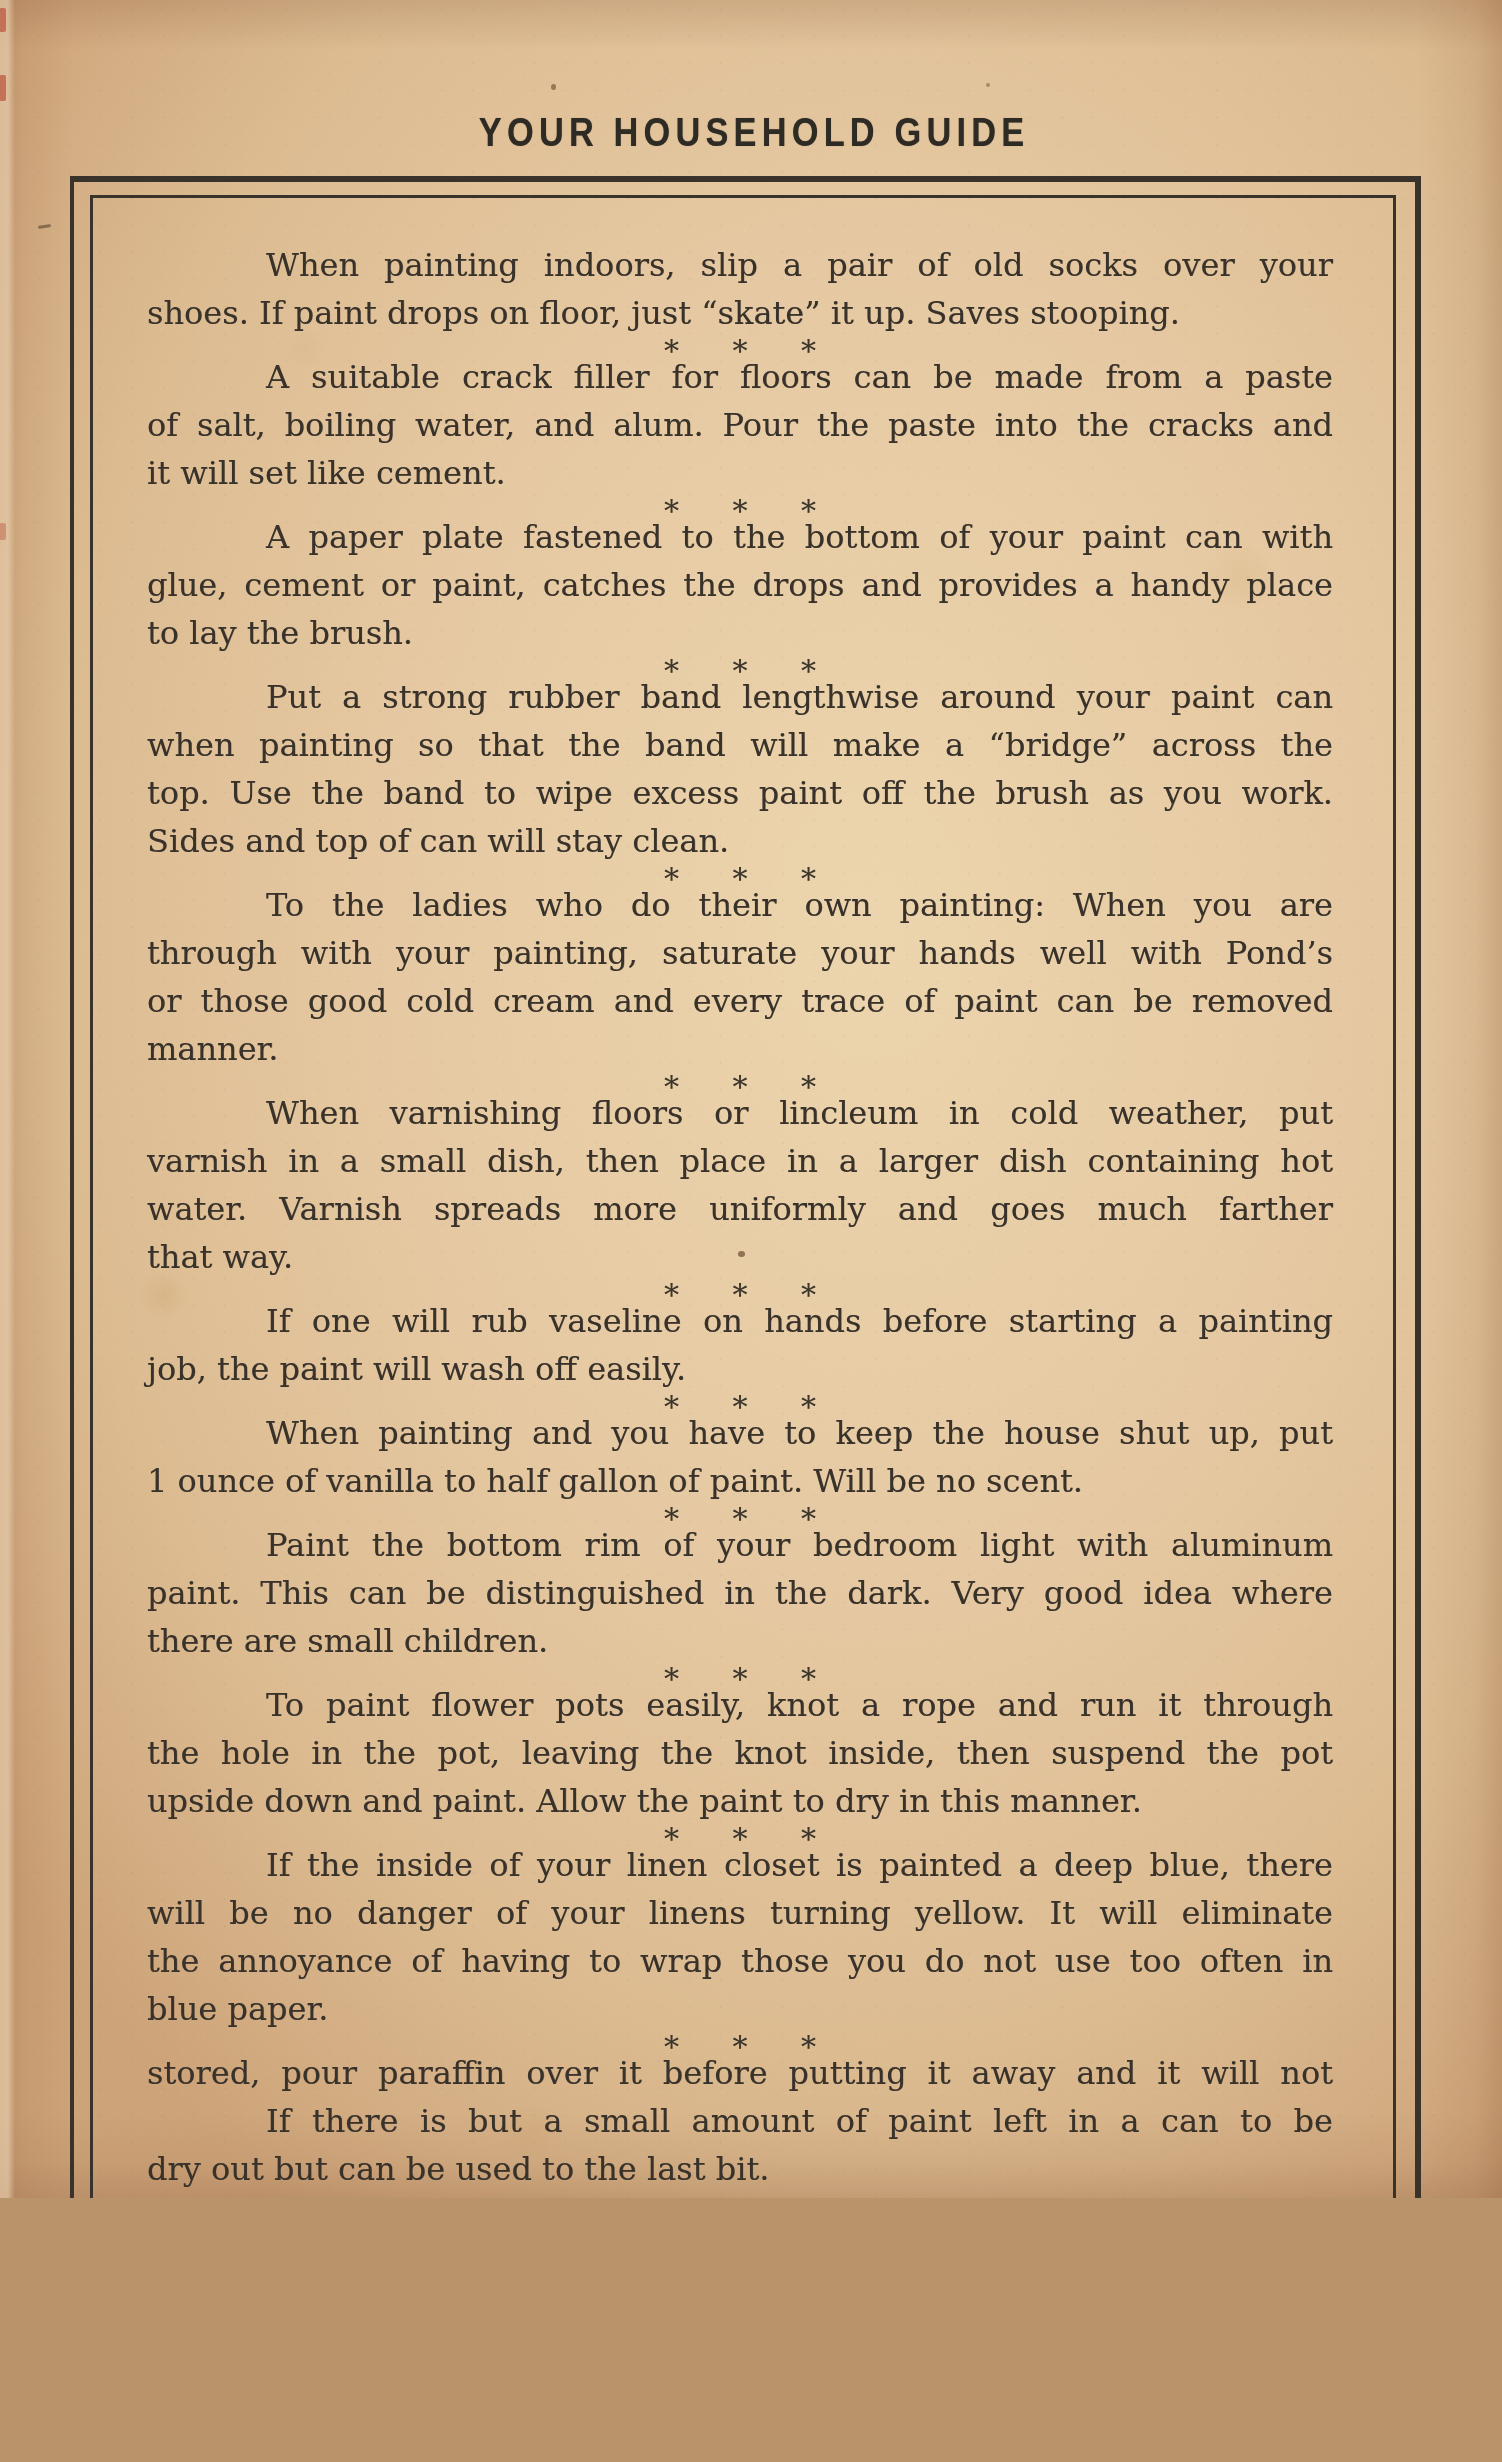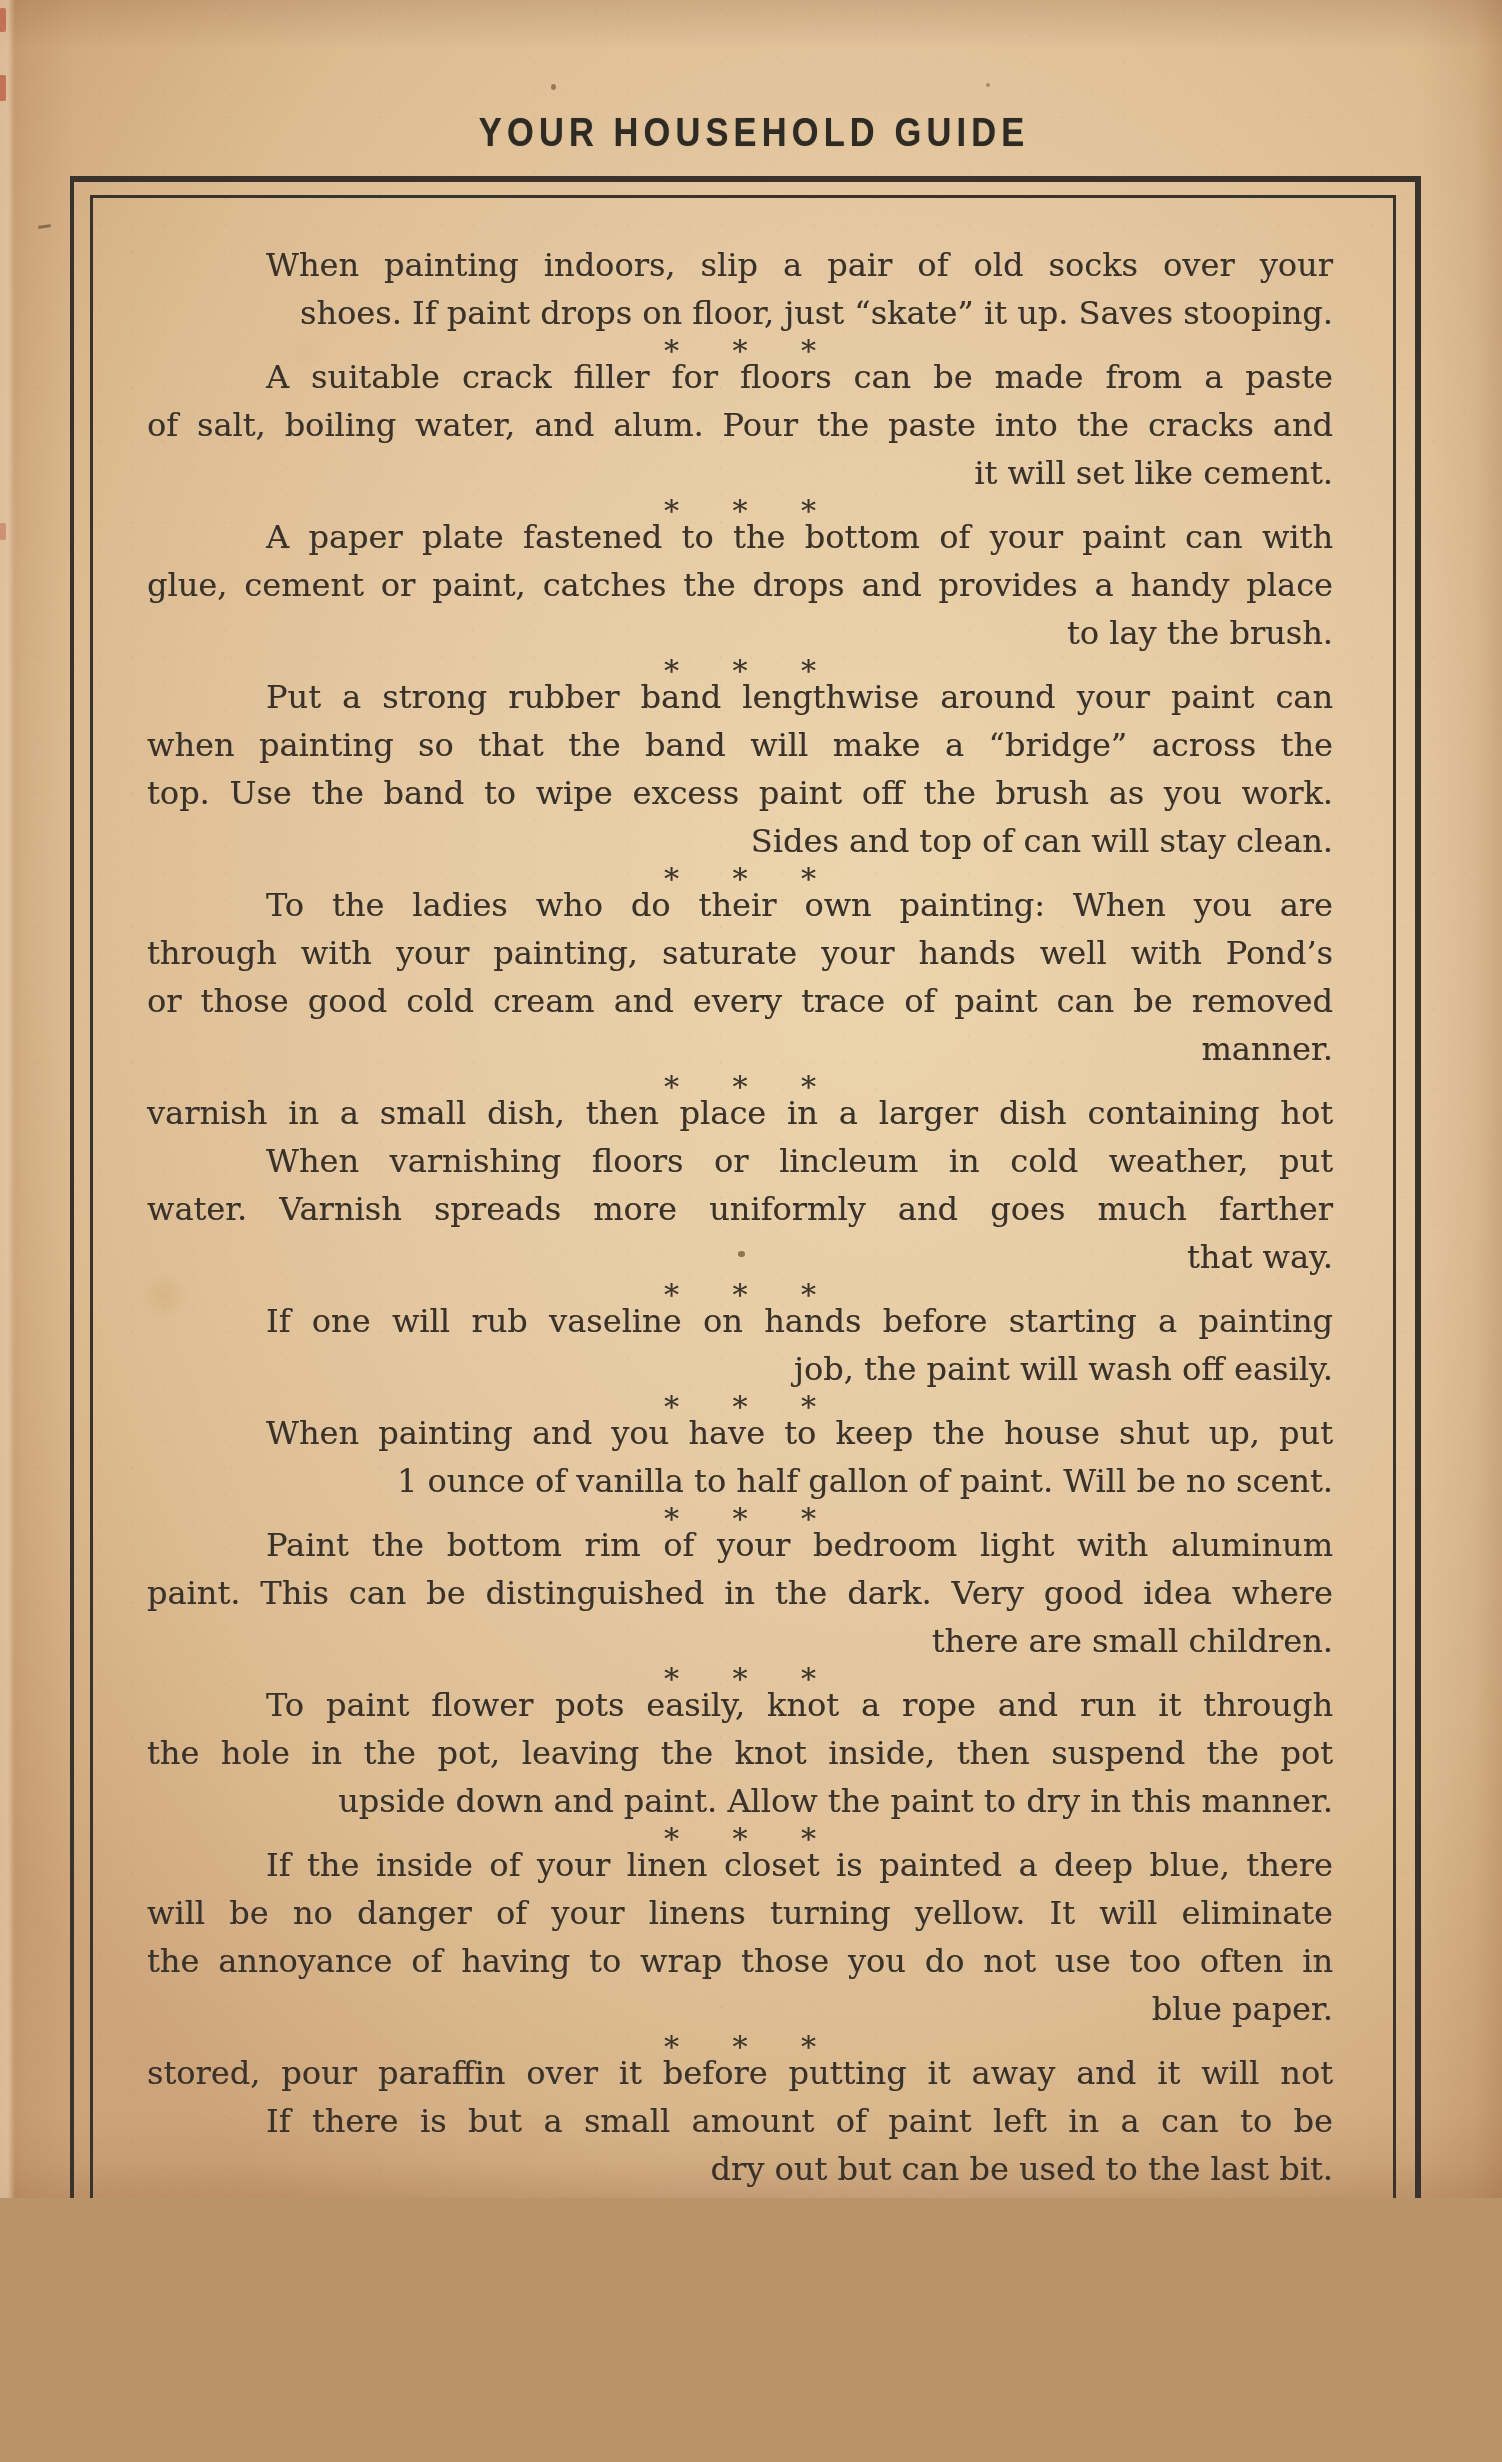--- a/index.html
+++ b/index.html
@@ -62,7 +62,7 @@
   }
   .line{white-space:normal;}
   .line.just{text-align:justify;text-align-last:justify;text-justify:inter-word;}
-  .line.last{text-align:right;}
+  .line.last{text-align:left;}
   .line.first{text-indent:119px;}
   .sep{
     height:16px;line-height:28px;text-align:center;

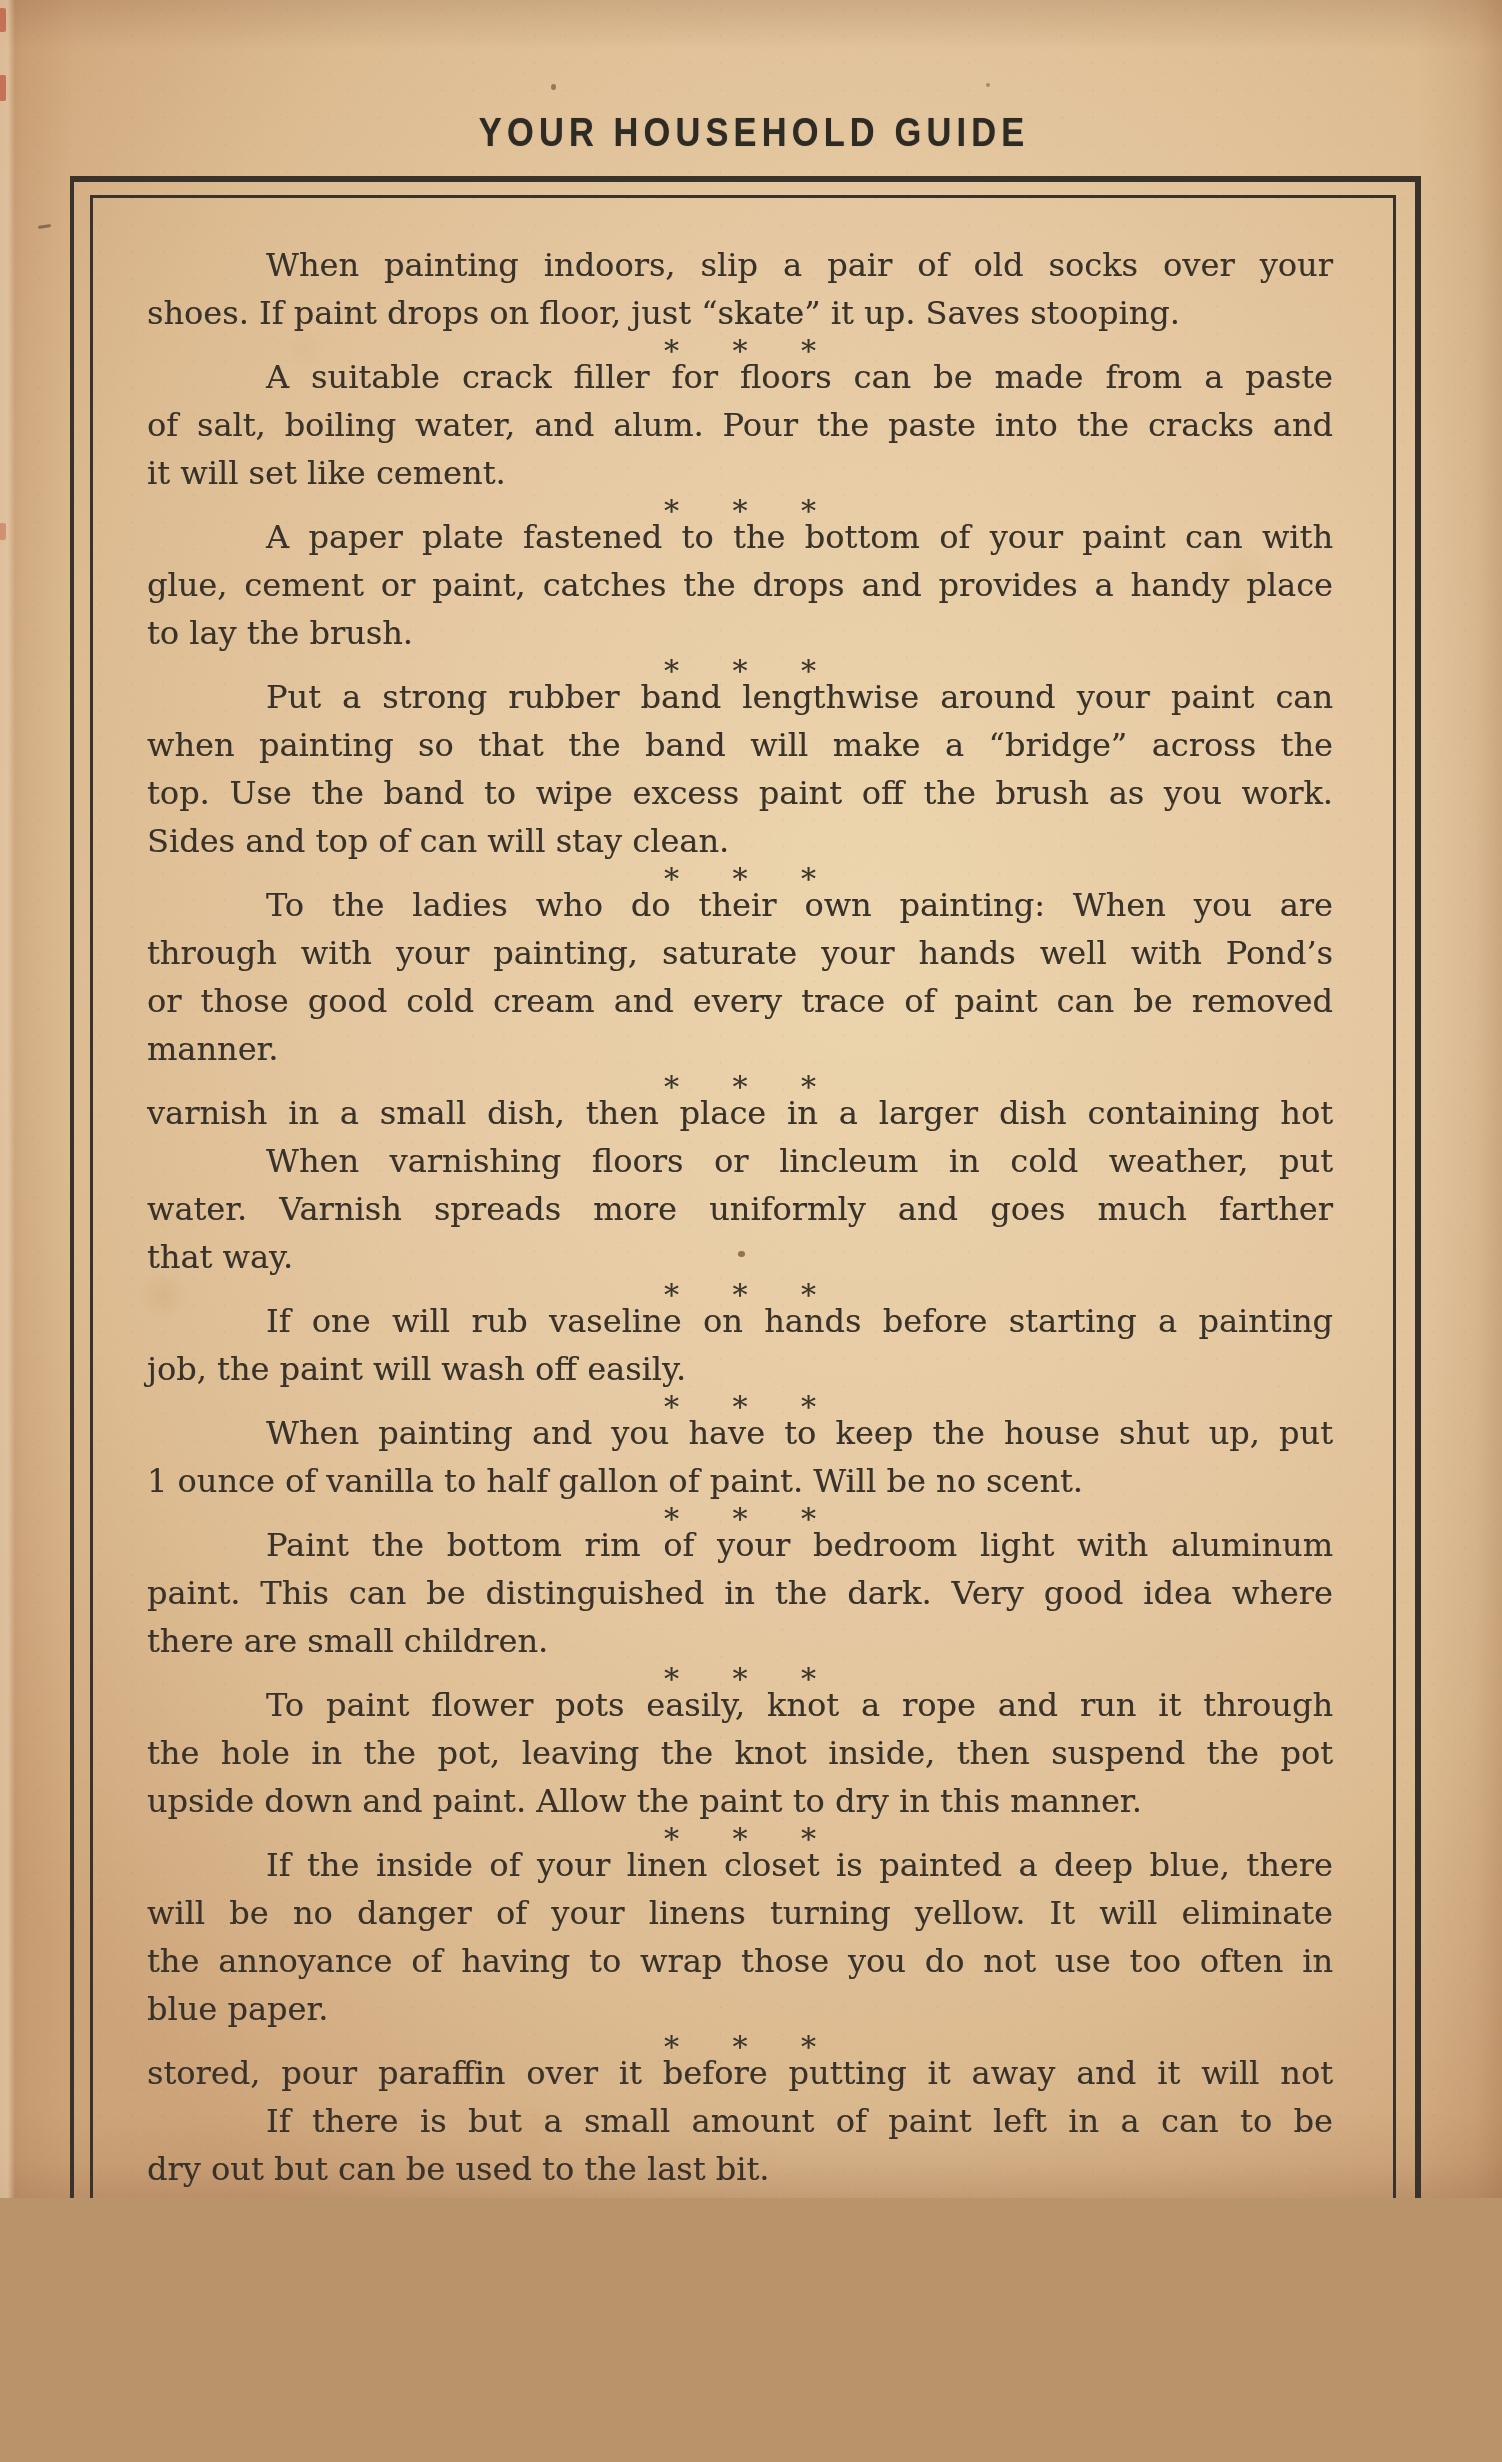--- a/index.html
+++ b/index.html
@@ -155,8 +155,8 @@
       </div>
       <div class="sep">* * *</div>
       <div>
+        <div class="line first just">When varnishing floors or lincleum in cold weather, put</div>
         <div class="line just">varnish in a small dish, then place in a larger dish containing hot</div>
-        <div class="line first just">When varnishing floors or lincleum in cold weather, put</div>
         <div class="line just">water. Varnish spreads more uniformly and goes much farther</div>
         <div class="line last">that way.</div>
       </div>

